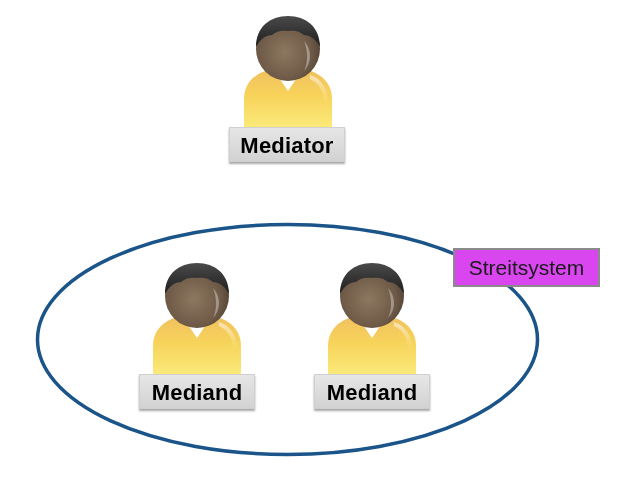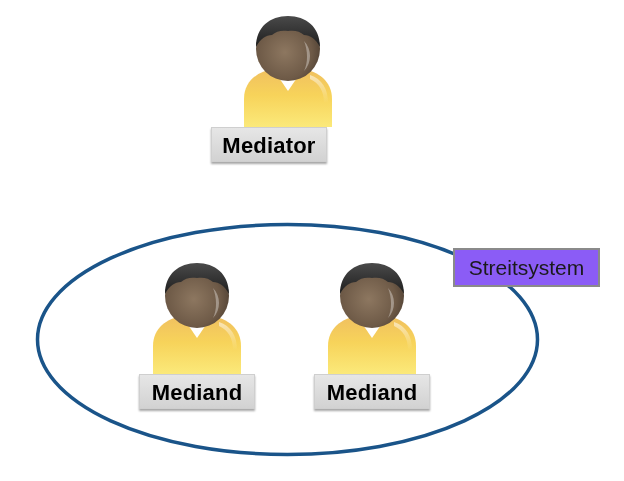--- a/index.html
+++ b/index.html
@@ -115,7 +115,7 @@
         <use href="#person"></use>
       </svg>
   </div>
-  <div class="role-label" style="left:211px; top:127px;">Mediator</div>
+  <div class="role-label" style="left:229px; top:127px;">Mediator</div>
 
   <div class="person" style="left:149px; top:258px;">
     <svg viewBox="0 0 96 116">

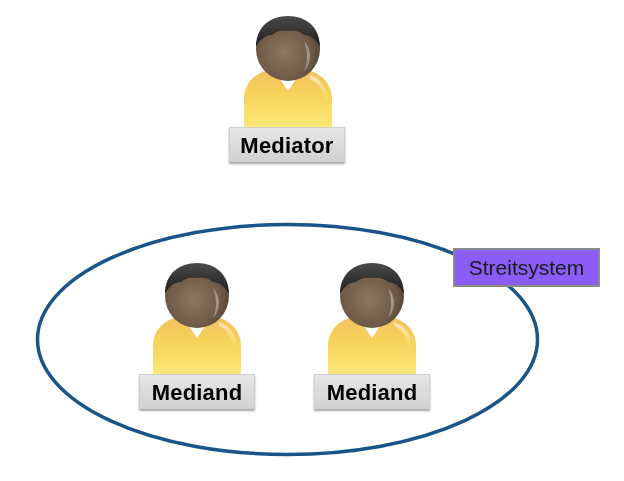--- a/index.html
+++ b/index.html
@@ -56,7 +56,7 @@
       width: 147px;
       height: 39px;
       box-sizing: border-box;
-      background: #8b5cf6;
+      background: #d946ef;
       border: 2px solid #8a8a8a;
       color: #1a1a1a;
       font-size: 21px;

